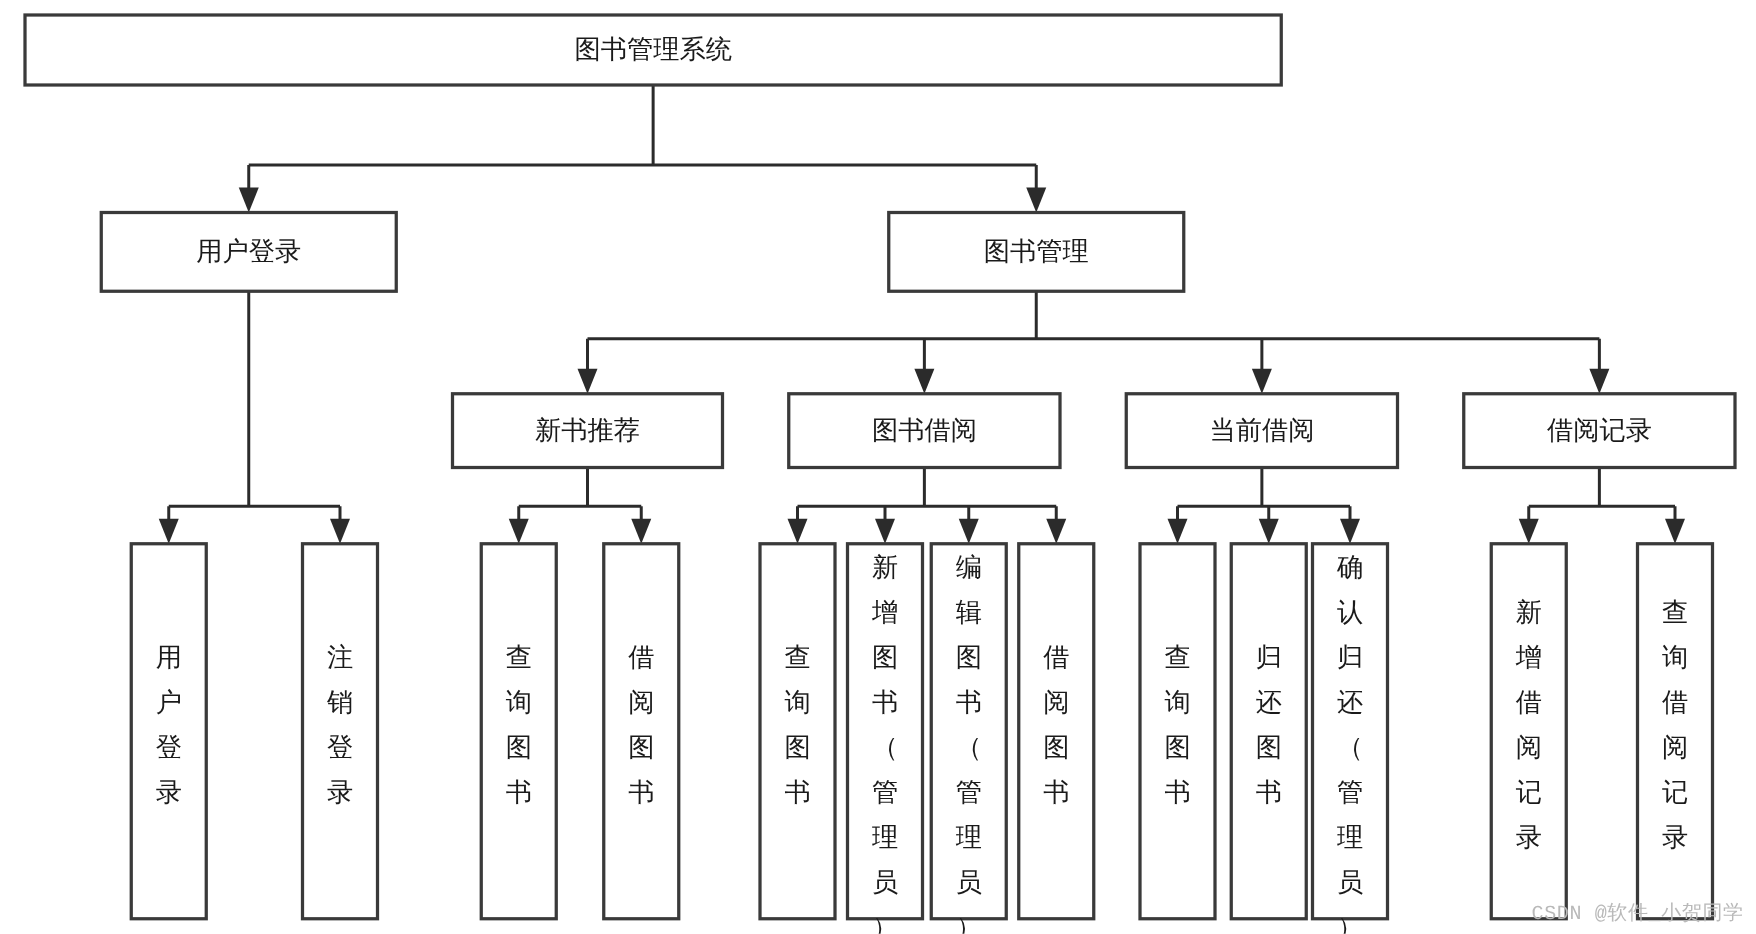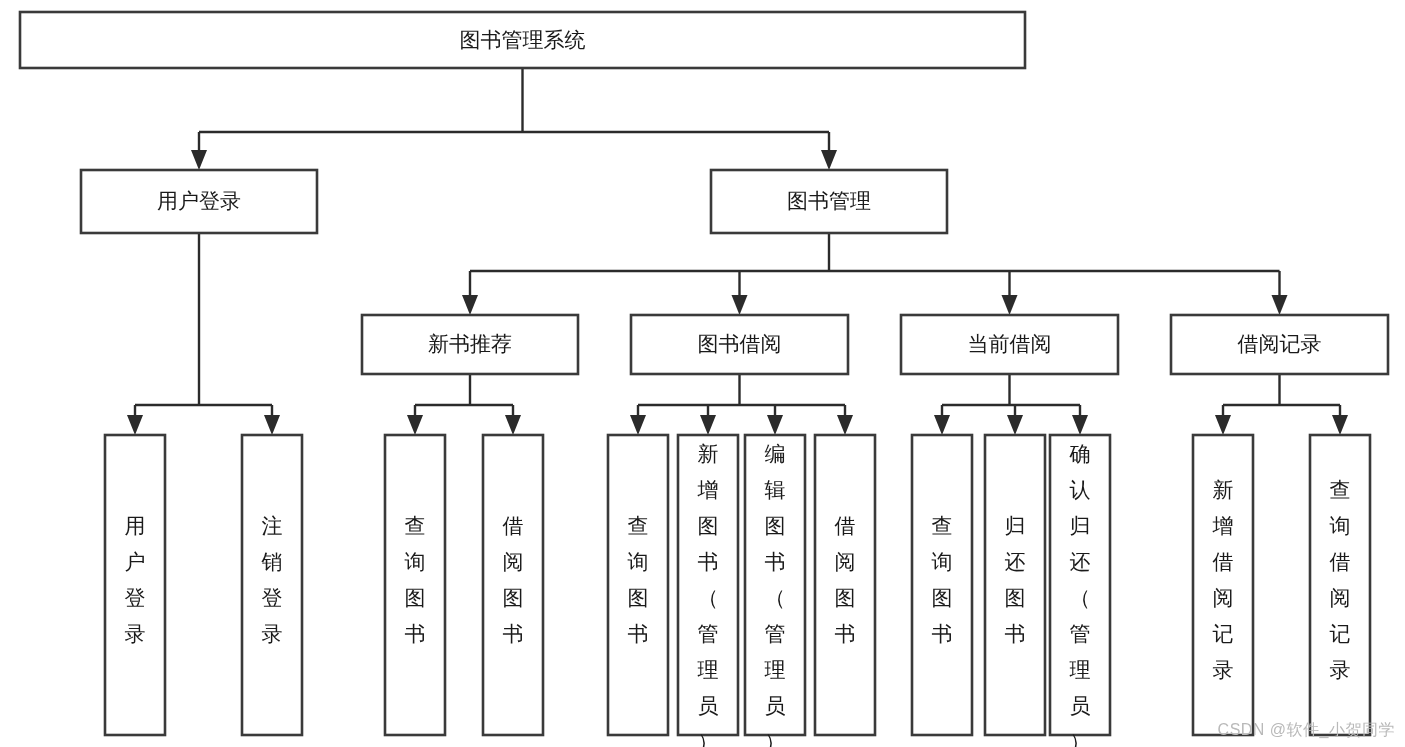--- a/index.html
+++ b/index.html
@@ -57,7 +57,7 @@
     position: absolute;
     right: 10px;
     bottom: 6px;
-    font-family: Liberation Sans, sans-serif;
+    font-family: Liberation Mono, monospace;
     font-size: 16px;
     color: #b9b9b9;
     white-space: nowrap;

